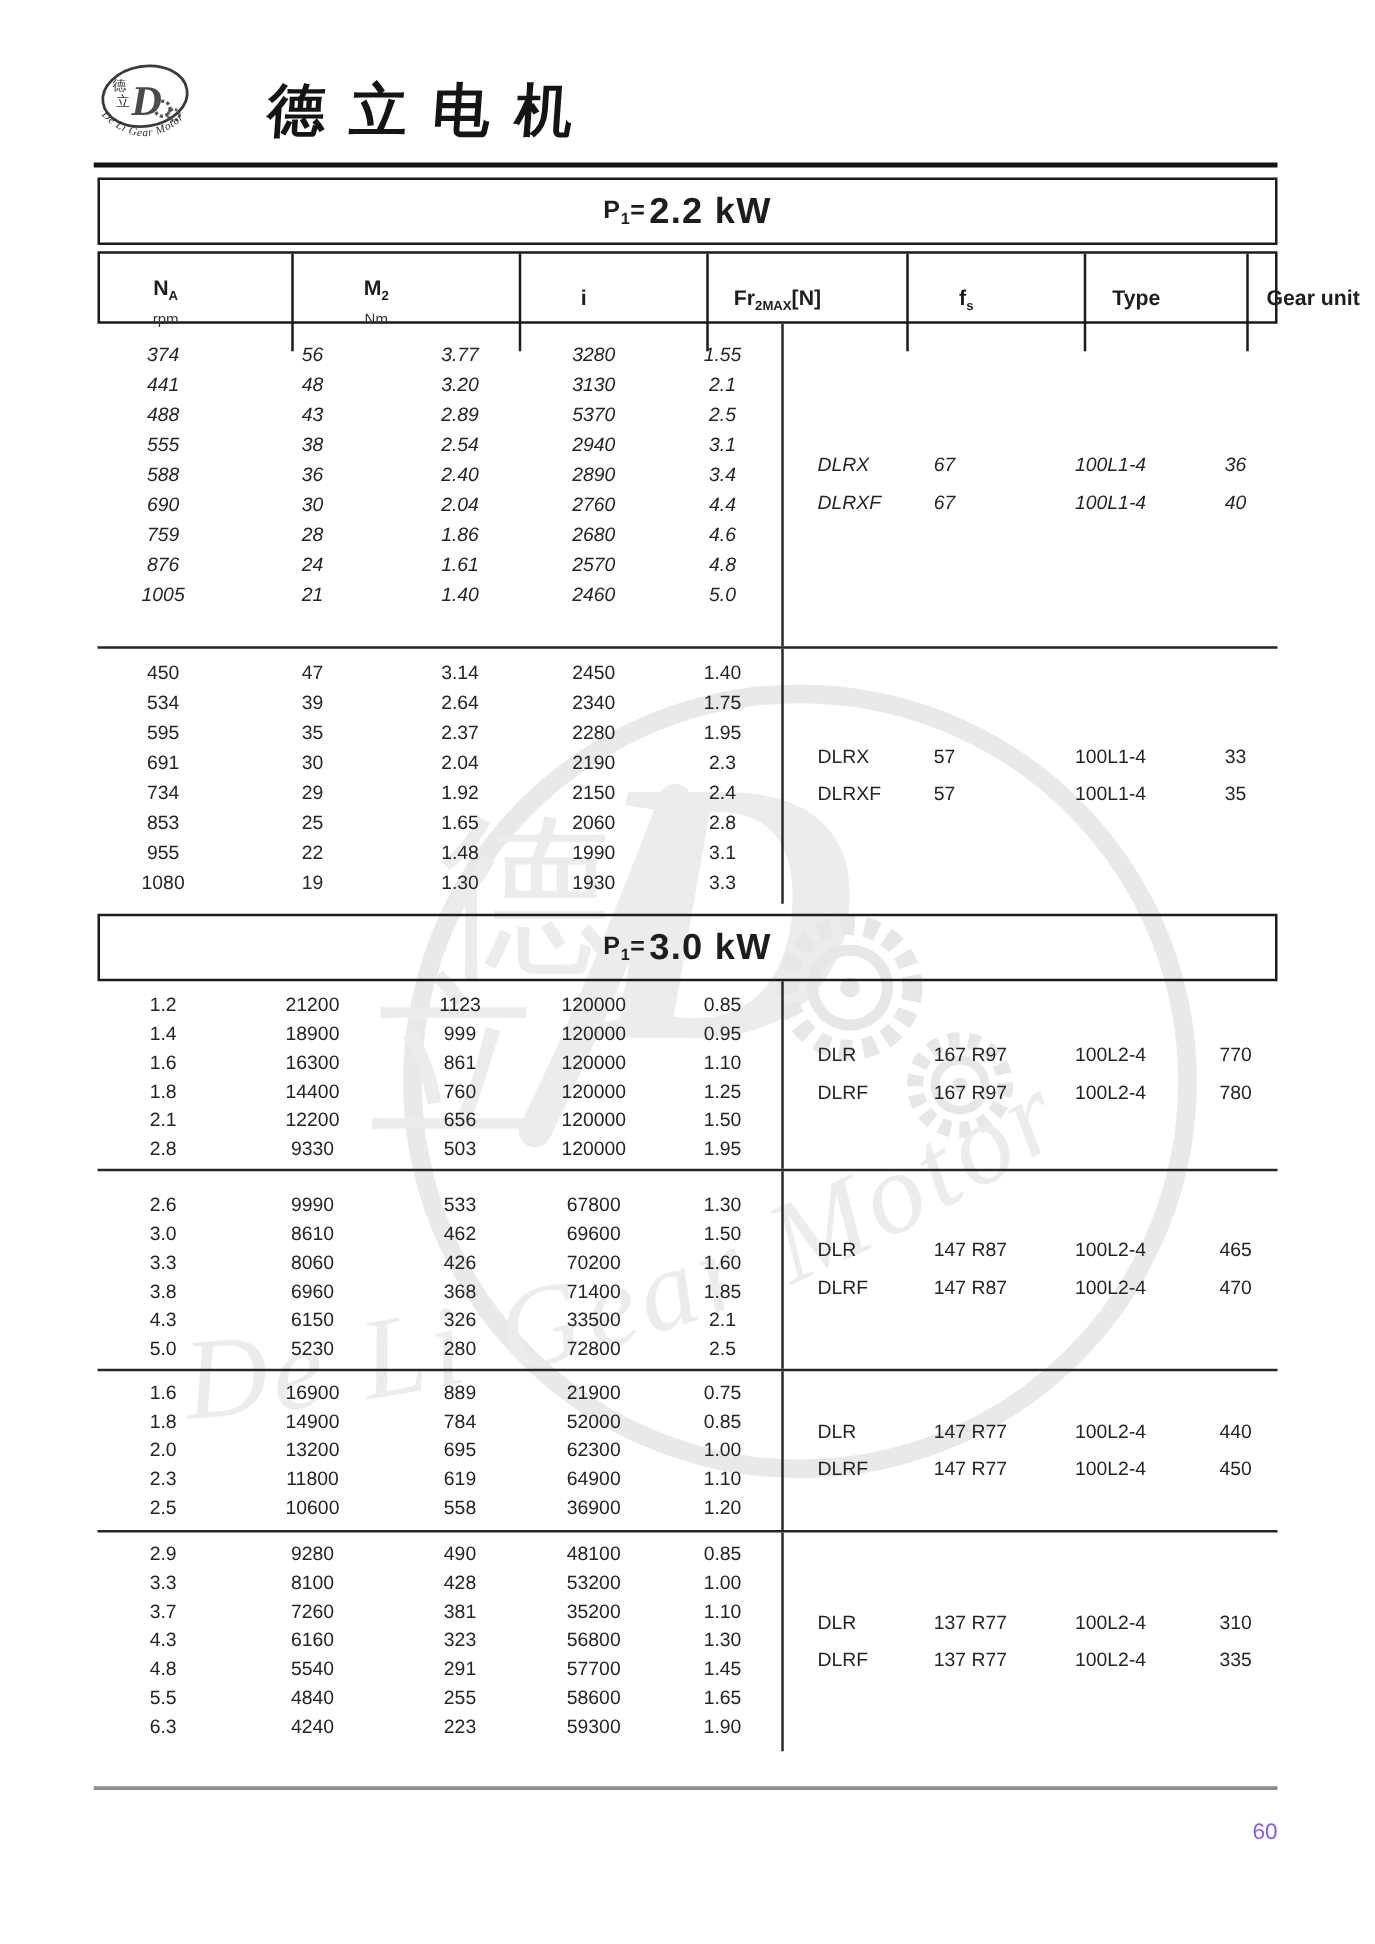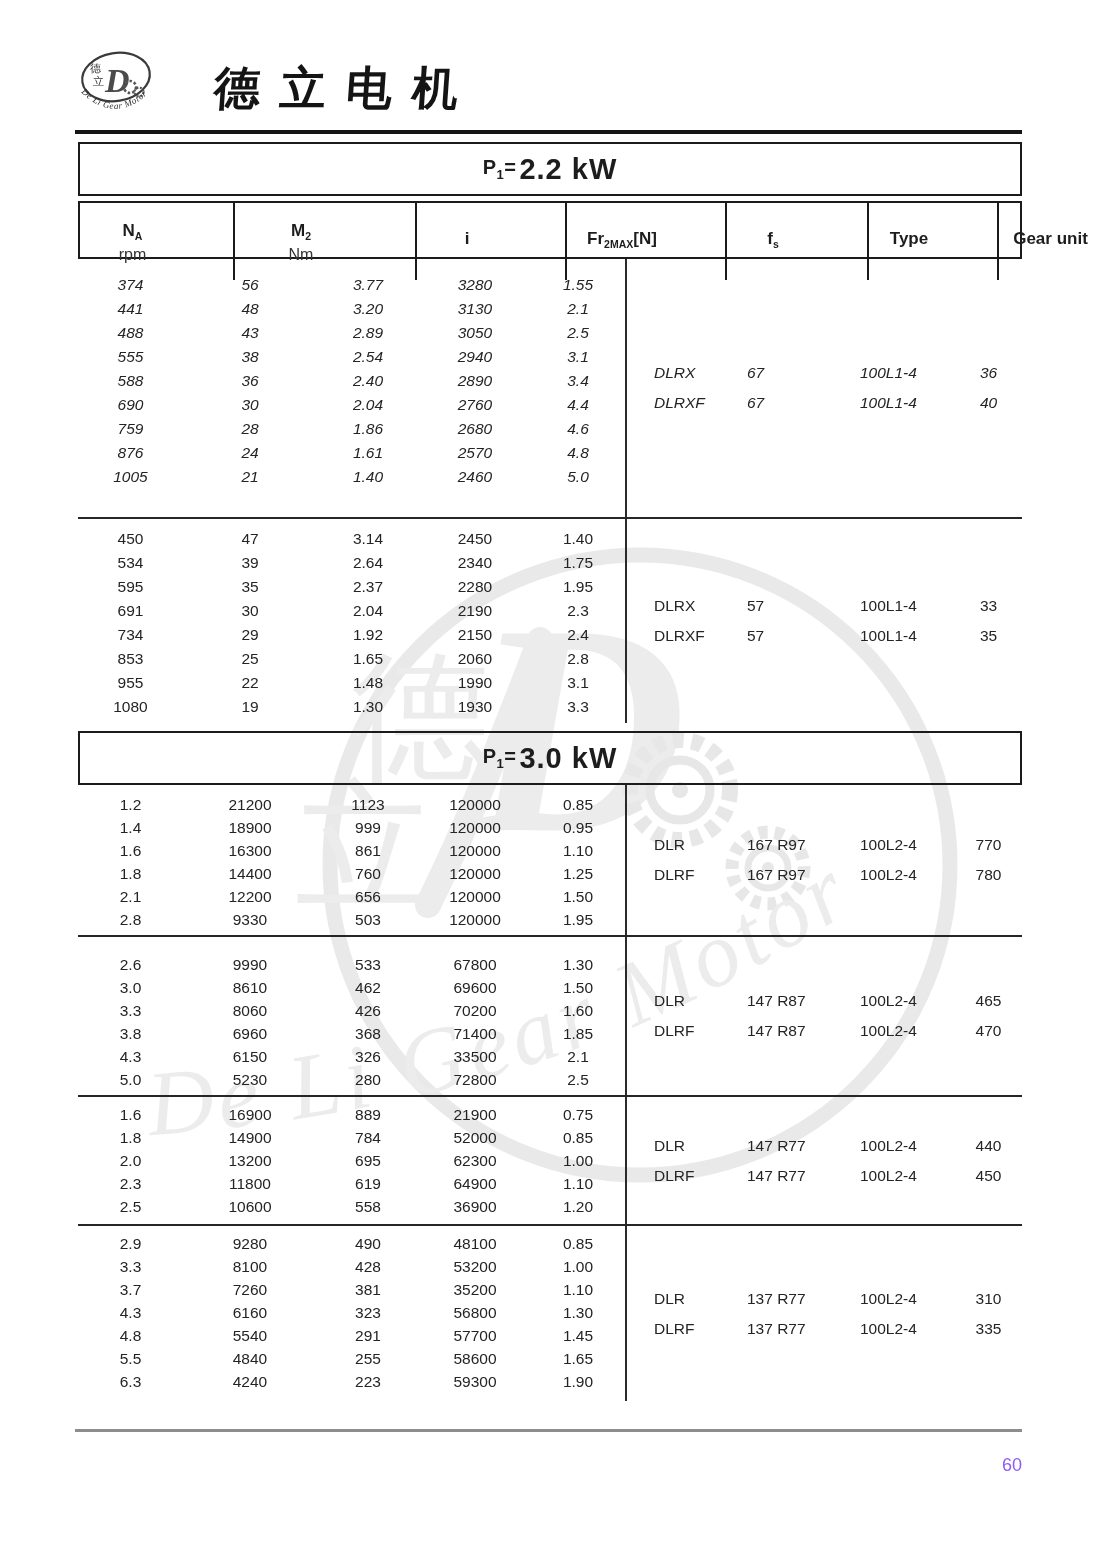--- a/index.html
+++ b/index.html
@@ -30,7 +30,7 @@
   .hcell:first-child{border-left:none;}
   .hl1{font-size:17px;font-weight:bold;line-height:19px;white-space:nowrap;}
   .hl1 sub{font-size:10.5px;}
-  .hunit{font-size:16px;font-weight:normal;line-height:15px;color:#333;}
+  .hunit{font-size:12px;font-weight:normal;line-height:15px;color:#333;}
   .kglab{font-size:21px;line-height:17px;margin-top:34px;}
 
   .block{position:relative;}

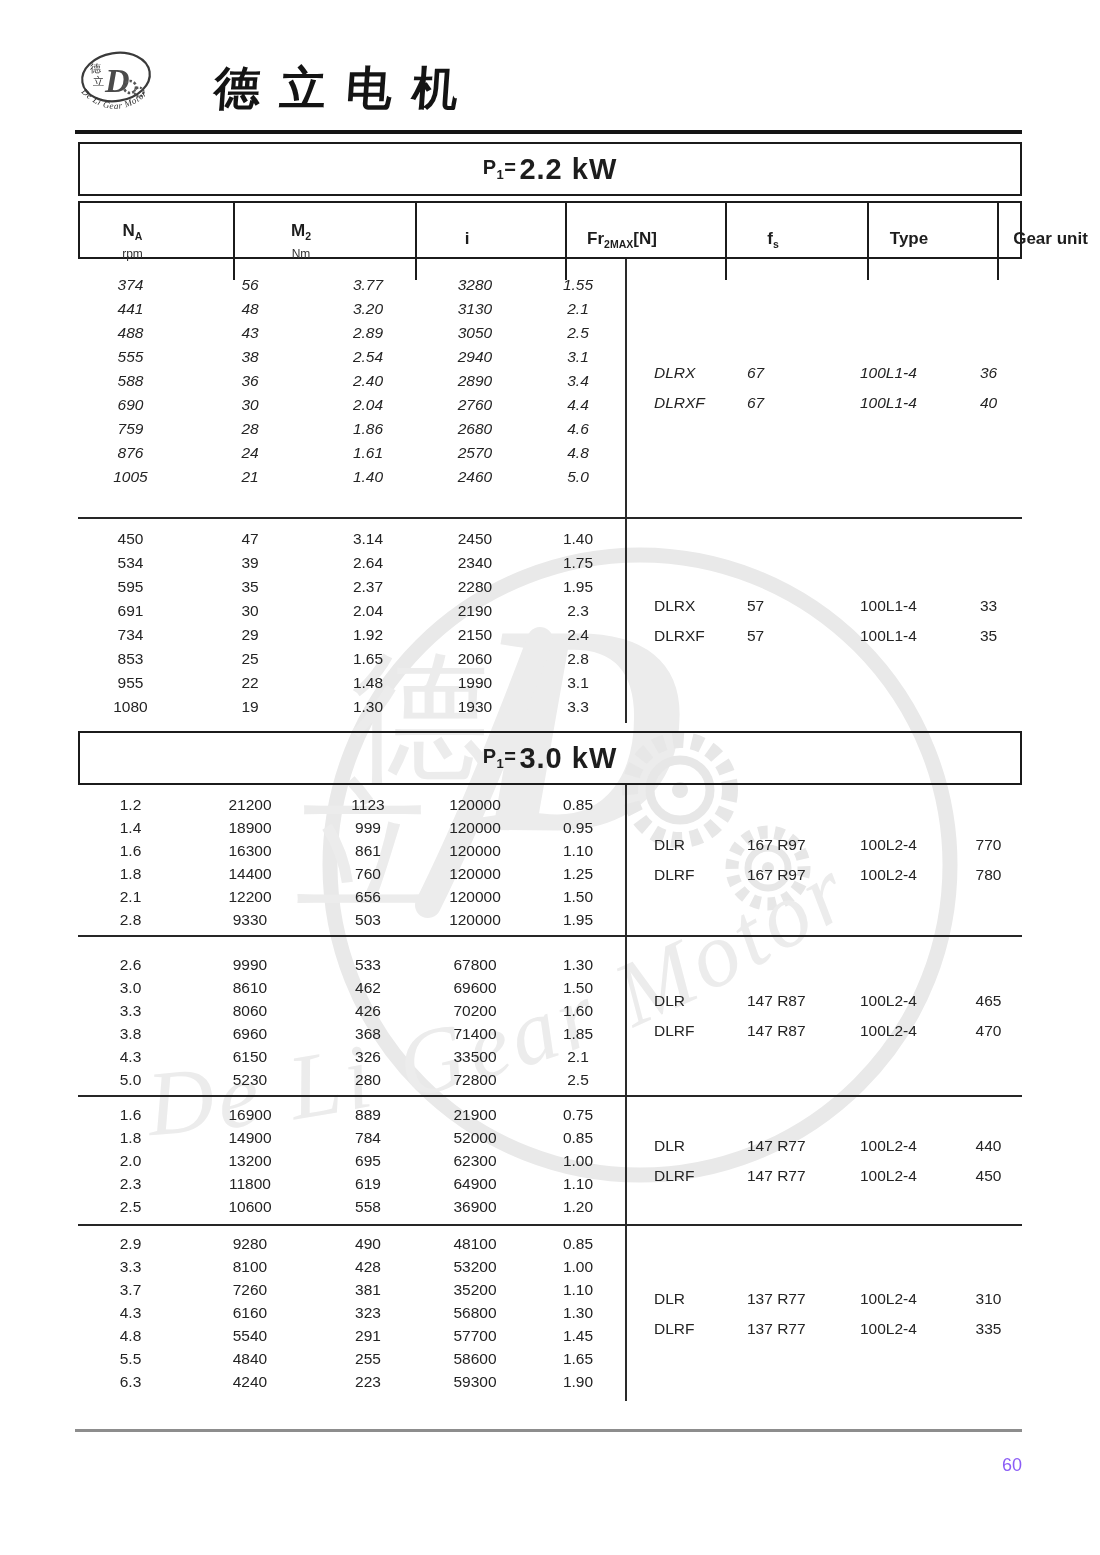--- a/index.html
+++ b/index.html
@@ -168,7 +168,7 @@
             <div class="cell">488</div>
             <div class="cell">43</div>
             <div class="cell">2.89</div>
-            <div class="cell">3050</div>
+            <div class="cell">5370</div>
             <div class="cell">2.5</div>
             <div class="cell">555</div>
             <div class="cell">38</div>

